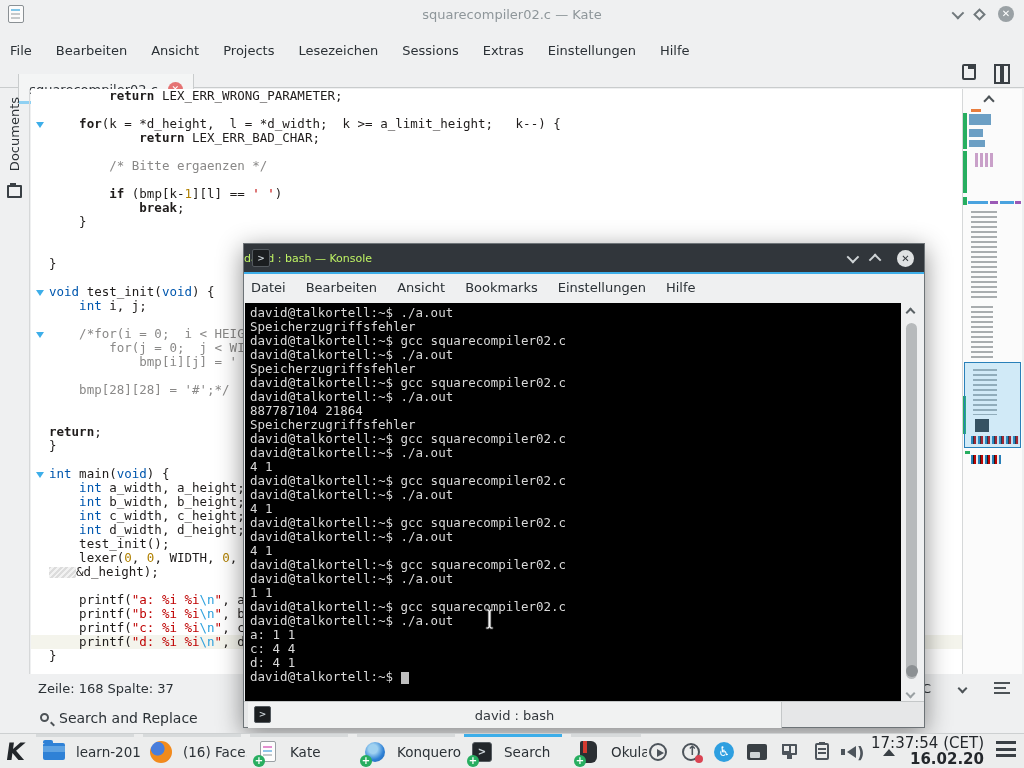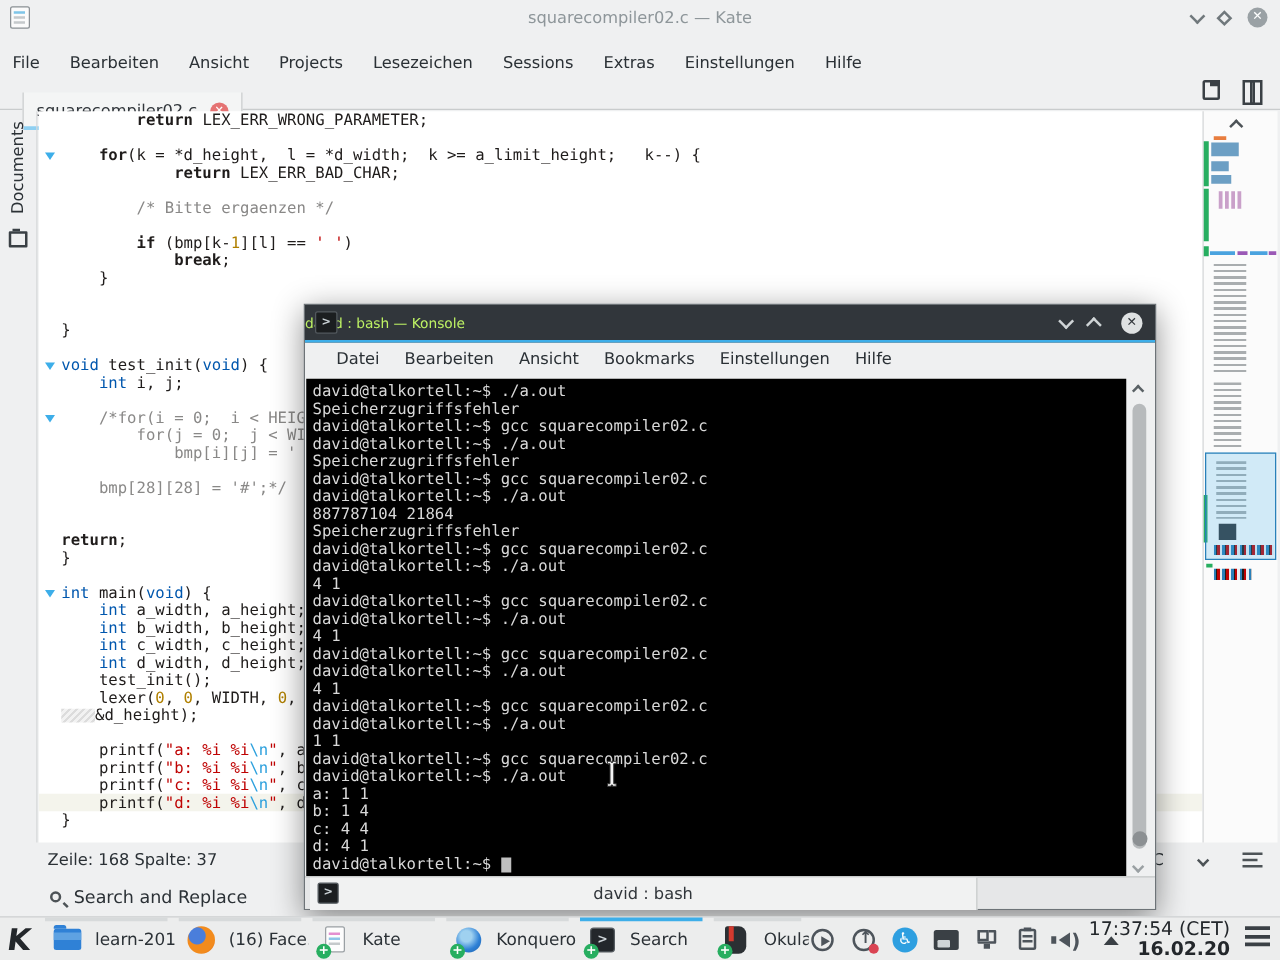--- a/index.html
+++ b/index.html
@@ -74,7 +74,7 @@
   .t-buttons { position:absolute; right:10px; top:0; height:28px; display:flex; align-items:center; gap:16px; }
   .t-buttons .chev { border-color:#cfd4d6; }
   .t-close { width:17px; height:17px; border-radius:50%; background:#dfe2e3; color:#31363b; font-weight:bold; font-size:10px; line-height:17px; text-align:center; }
-  .t-menubar { height:27px; display:flex; align-items:center; gap:20px; padding-left:25px; font-size:13px; background:#eff0f1; color:#2b3136; }
+  .t-menubar { height:27px; display:flex; align-items:center; gap:20px; padding-left:7px; font-size:13px; background:#eff0f1; color:#2b3136; }
   .t-term { position:absolute; left:1px; top:59px; width:656px; height:398px; background:#000; padding:3px 0 0 5px; }
   .term-line { height:14px; font-family:"DejaVu Sans Mono", monospace; font-size:12.5px; line-height:14px; color:#d9d9d9; white-space:pre; }
   .term-cursor { display:inline-block; width:8px; height:12px; background:#bfbfbf; vertical-align:middle; }

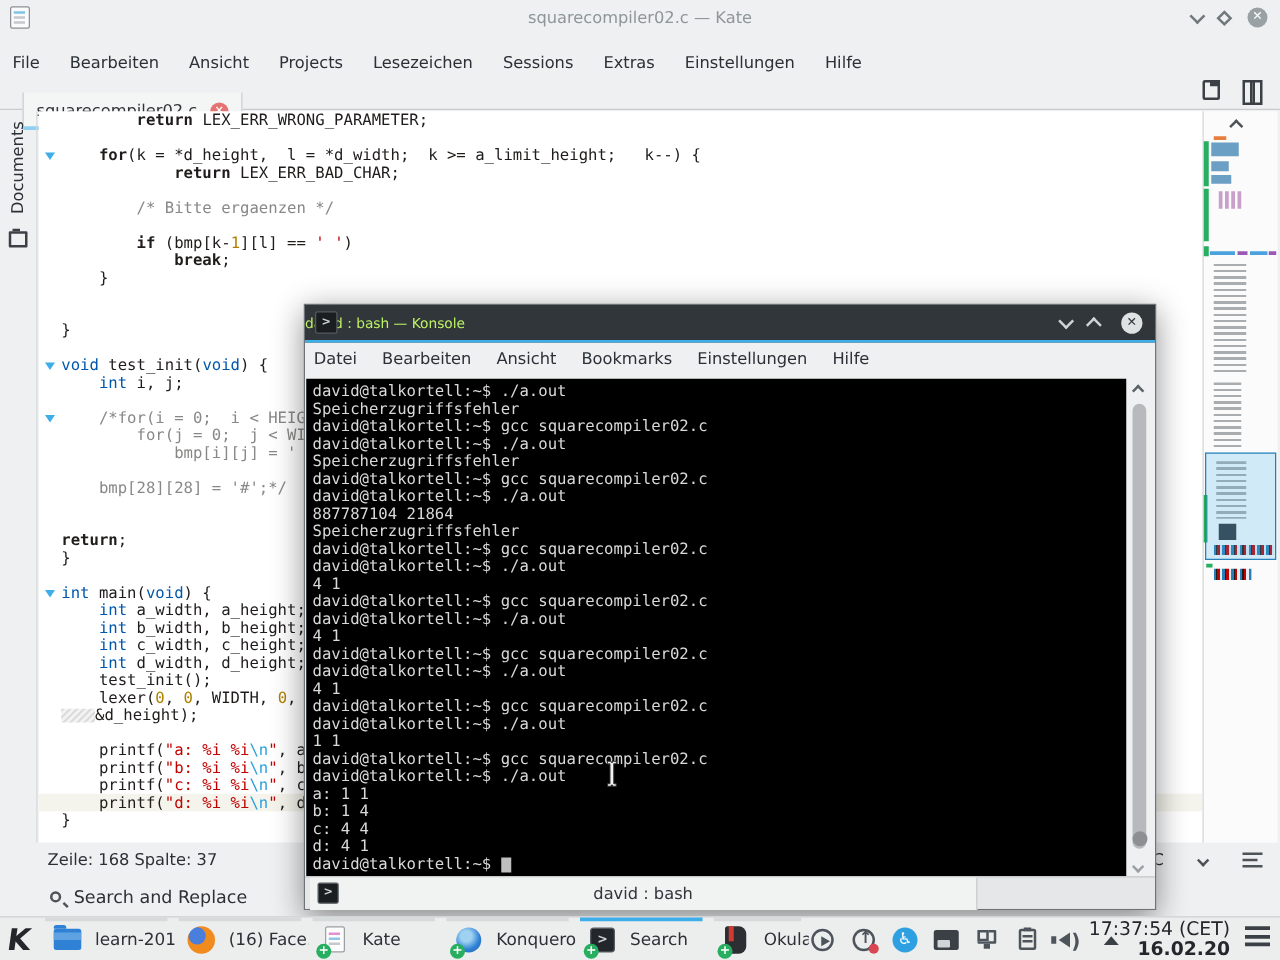--- a/index.html
+++ b/index.html
@@ -301,7 +301,6 @@
       <div class="term-line">david@talkortell:~$ gcc squarecompiler02.c</div>
       <div class="term-line">david@talkortell:~$ ./a.out</div>
       <div class="term-line">a: 1 1</div>
-      <div class="term-line">b: 1 4</div>
       <div class="term-line">c: 4 4</div>
       <div class="term-line">d: 4 1</div>
       <div class="term-line">david@talkortell:~$ <span class="term-cursor"></span></div>

